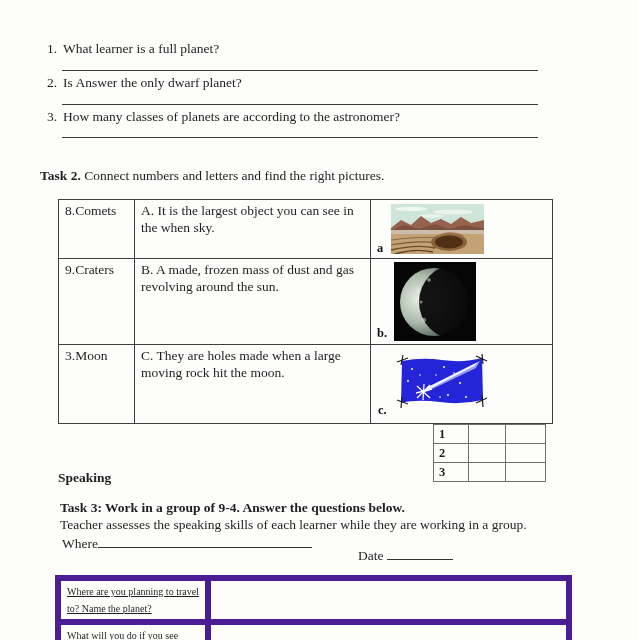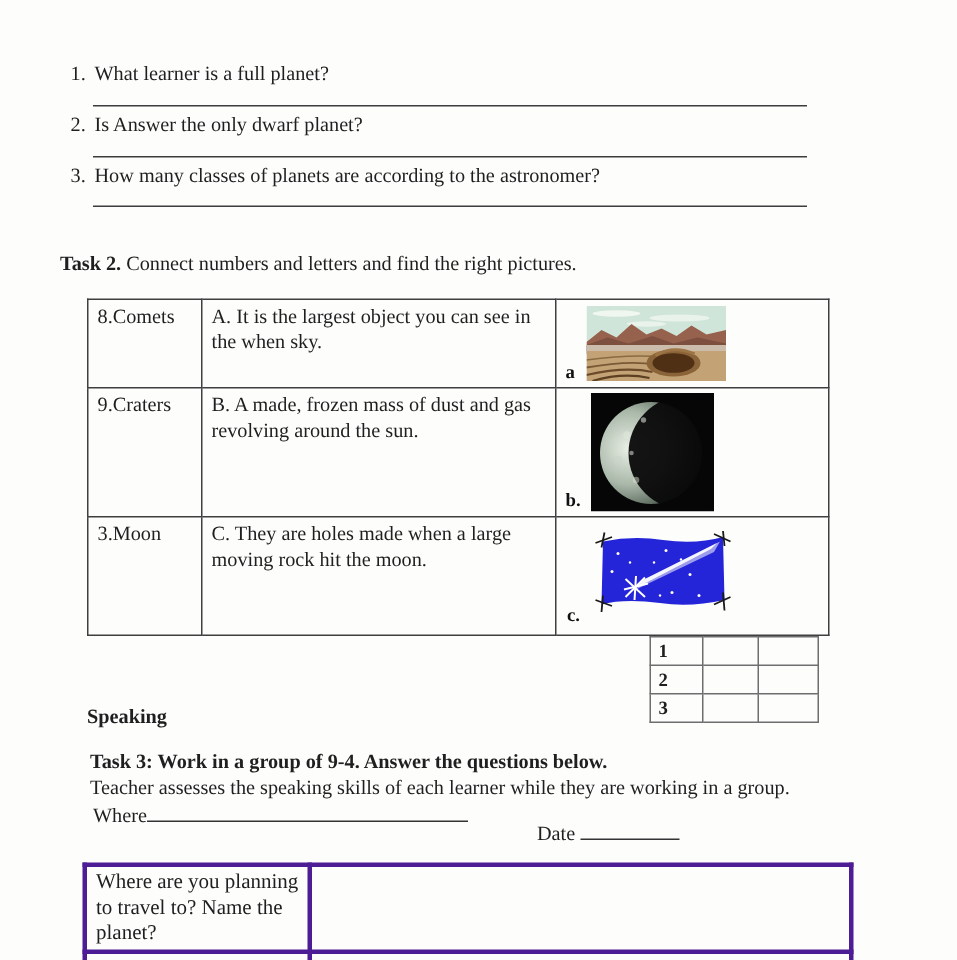--- a/index.html
+++ b/index.html
@@ -59,10 +59,10 @@
     position:absolute; left:55px; top:575px; width:511px;
   }
   table.speak-table td {
-    border:3px solid #4c1d95;
+    border:6px solid #4c1d95;
     vertical-align:top;
     padding:2px 4px 2px 6px;
-    font-size:14px; line-height:17px;
+    font-size:10px; line-height:17px;text-decoration:underline;
   }
 </style>
 </head>

